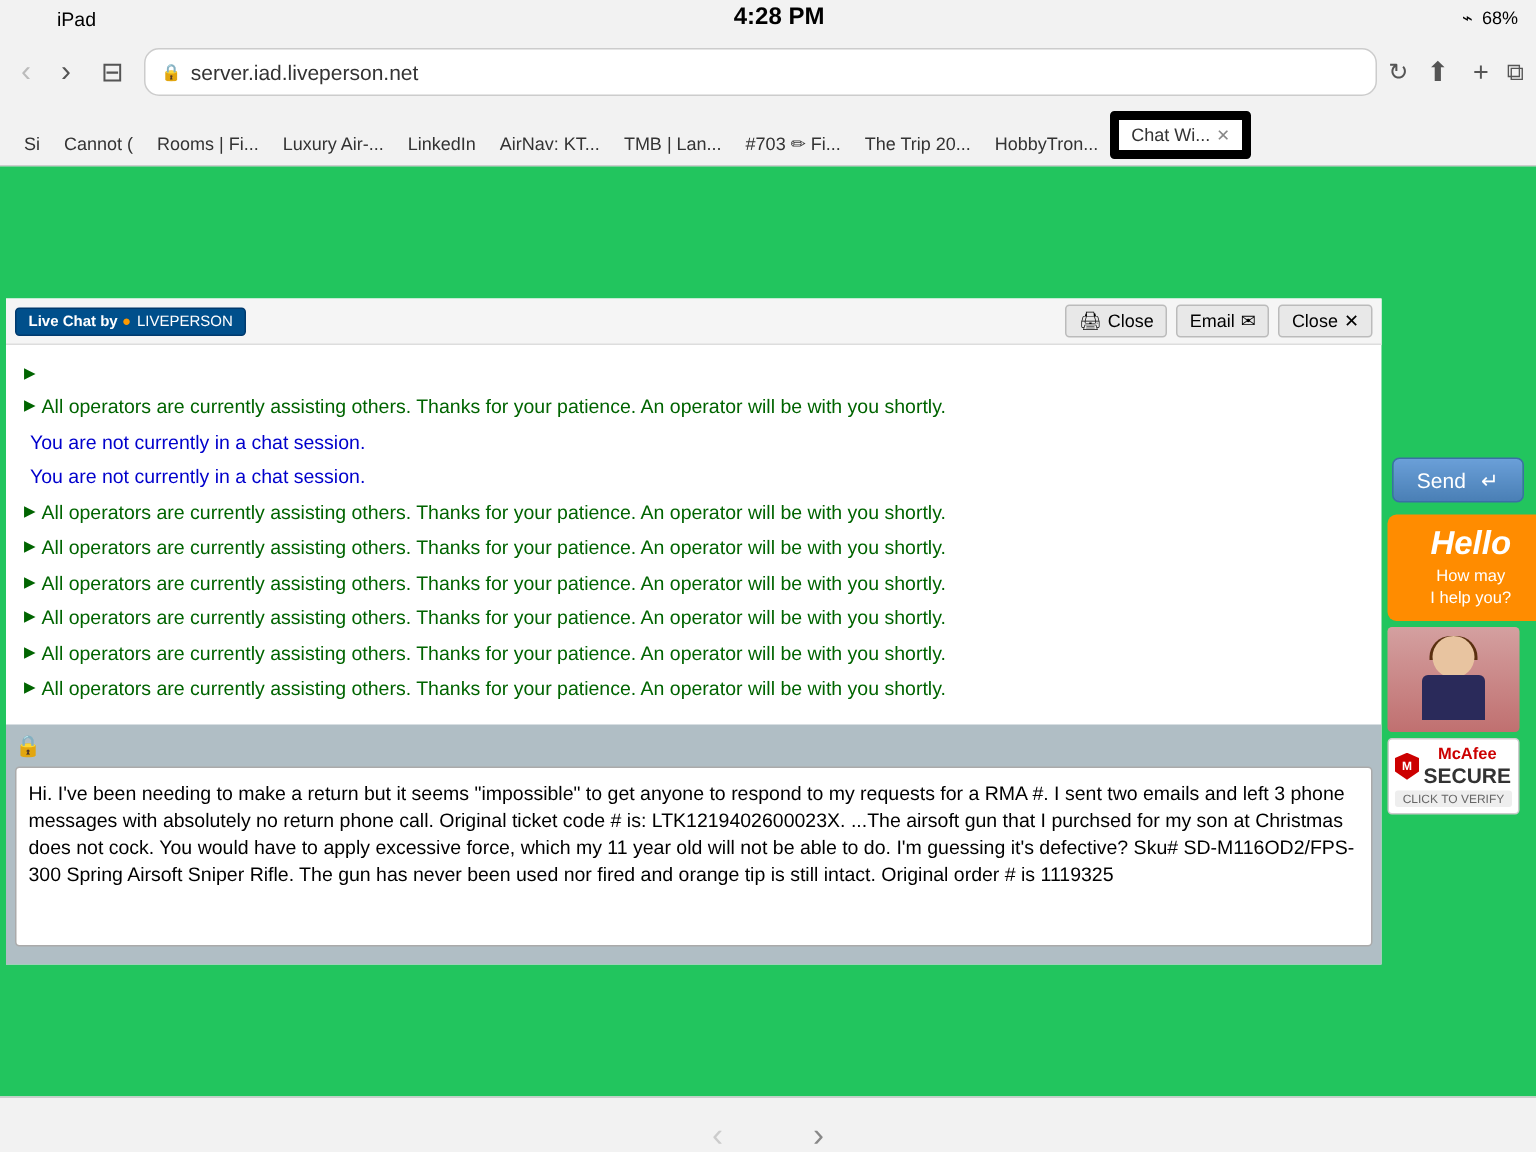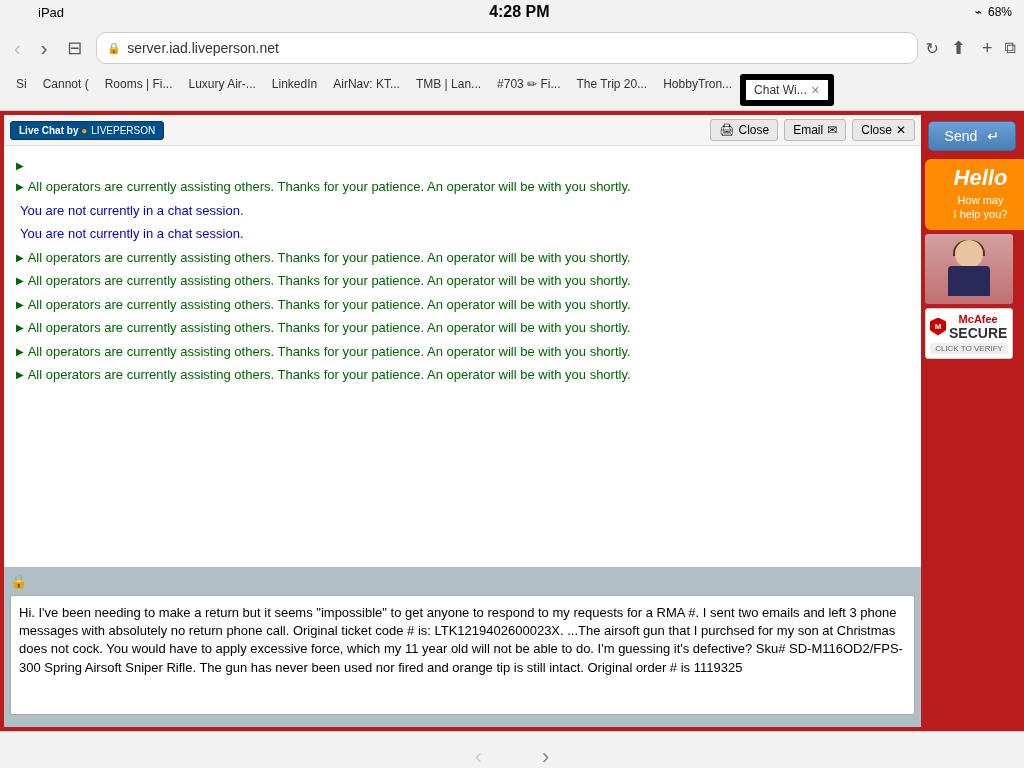--- a/index.html
+++ b/index.html
@@ -63,7 +63,7 @@
     
     .bookmark-tabs {
       display: flex;
-      align-items: flex-start;
+      align-items: flex-end;
       padding: 2px 8px 4px;
       gap: 0;
       overflow: hidden;

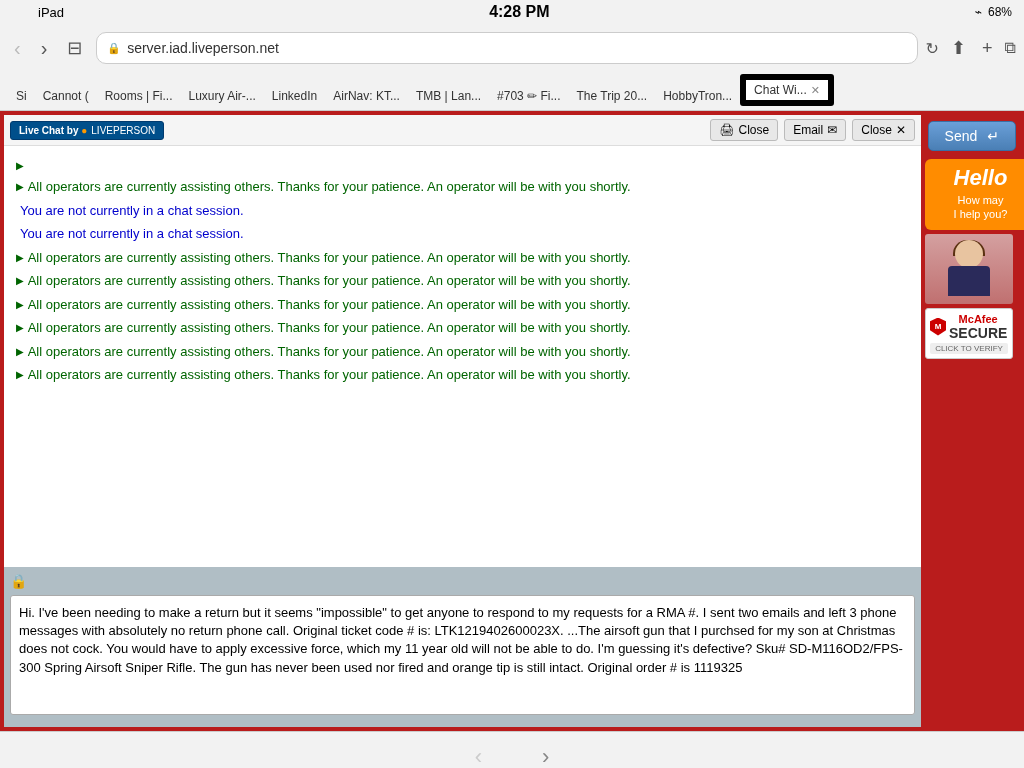--- a/index.html
+++ b/index.html
@@ -320,9 +320,10 @@
     .content-row {
       display: flex;
       flex: 1;
-      background: #b91c1c;
+      background: #22c55e;
       padding: 4px;
       gap: 4px;
+      align-items: center;
     }
 
     .chat-main {

